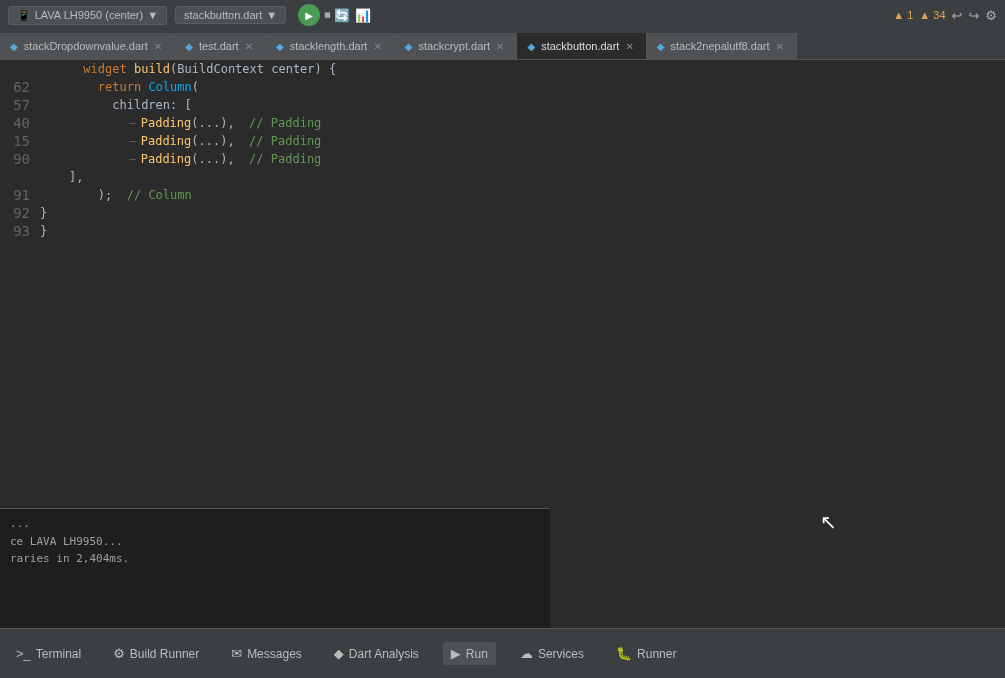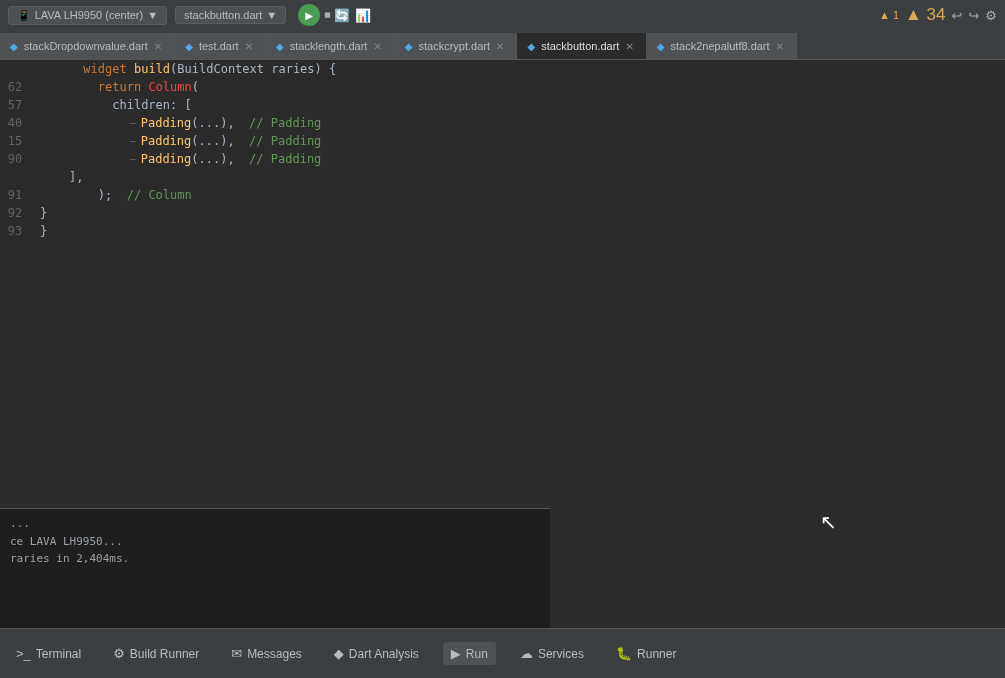--- a/index.html
+++ b/index.html
@@ -247,7 +247,7 @@
   </div>
   <div class="top-bar-right">
     <span style="color:#dba857;font-size:11px;">▲ 1</span>
-    <span style="color:#dba857;font-size:17px;">▲ 34</span>
+    <span style="color:#dba857;font-size:11px;">▲ 34</span>
     <span style="color:#aaa;font-size:13px;">↩</span>
     <span style="color:#aaa;font-size:13px;">↪</span>
     <span style="color:#aaa;font-size:13px;">⚙</span>

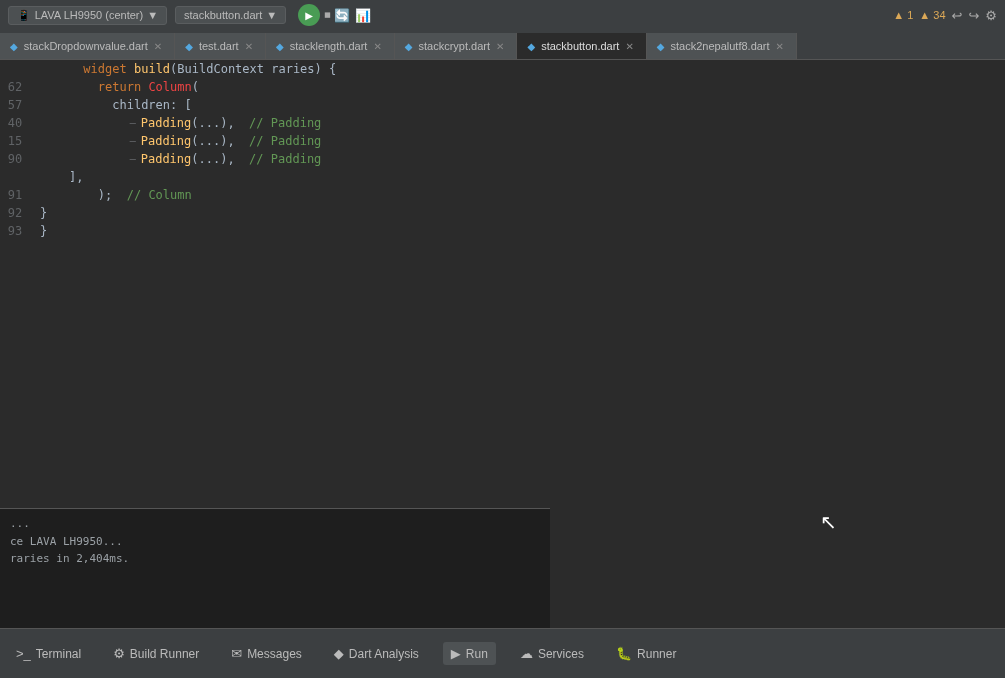--- a/index.html
+++ b/index.html
@@ -291,7 +291,7 @@
   <div class="code-line">
     <span class="line-num"></span>
     <span class="line-content">
-      <span class="kw">widget</span> <span class="fn">build</span><span class="sym">(BuildContext raries) {</span>
+      <span class="kw">widget</span> <span class="fn">build</span><span class="sym">(BuildContext center) {</span>
     </span>
   </div>
   <div class="code-line">

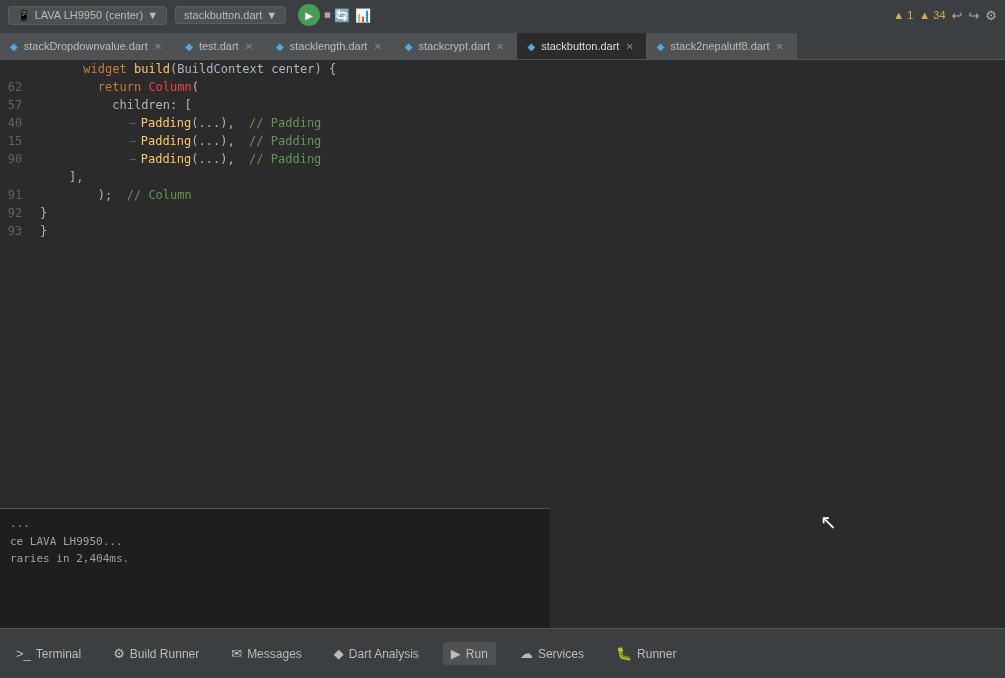--- a/index.html
+++ b/index.html
@@ -126,10 +126,10 @@
 
     .line-num {
       width: 40px;
-      text-align: center;
+      text-align: right;
       padding-right: 10px;
       color: #606366;
-      font-size: 12px;
+      font-size: 14px;
       font-family: monospace;
       flex-shrink: 0;
     }

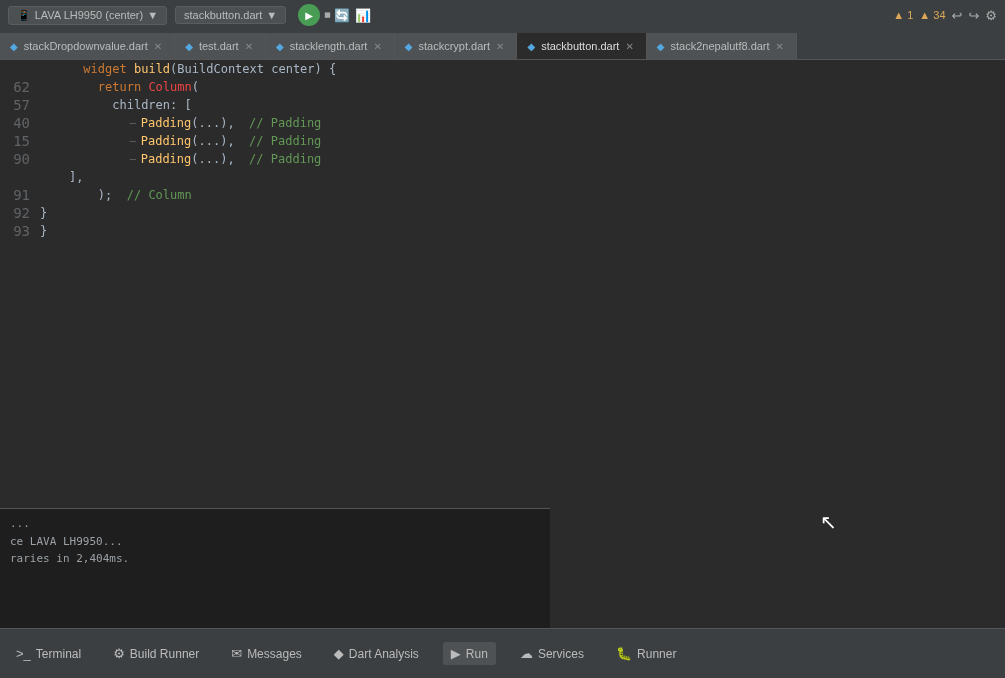--- a/index.html
+++ b/index.html
@@ -142,7 +142,7 @@
 
     .kw { color: #cc7832; }
     .fn { color: #ffc66d; }
-    .cls { color: #ef4444; }
+    .cls { color: #0ea5e9; }
     .cmt { color: #629755; }
     .sym { color: #a9b7c6; }
 

